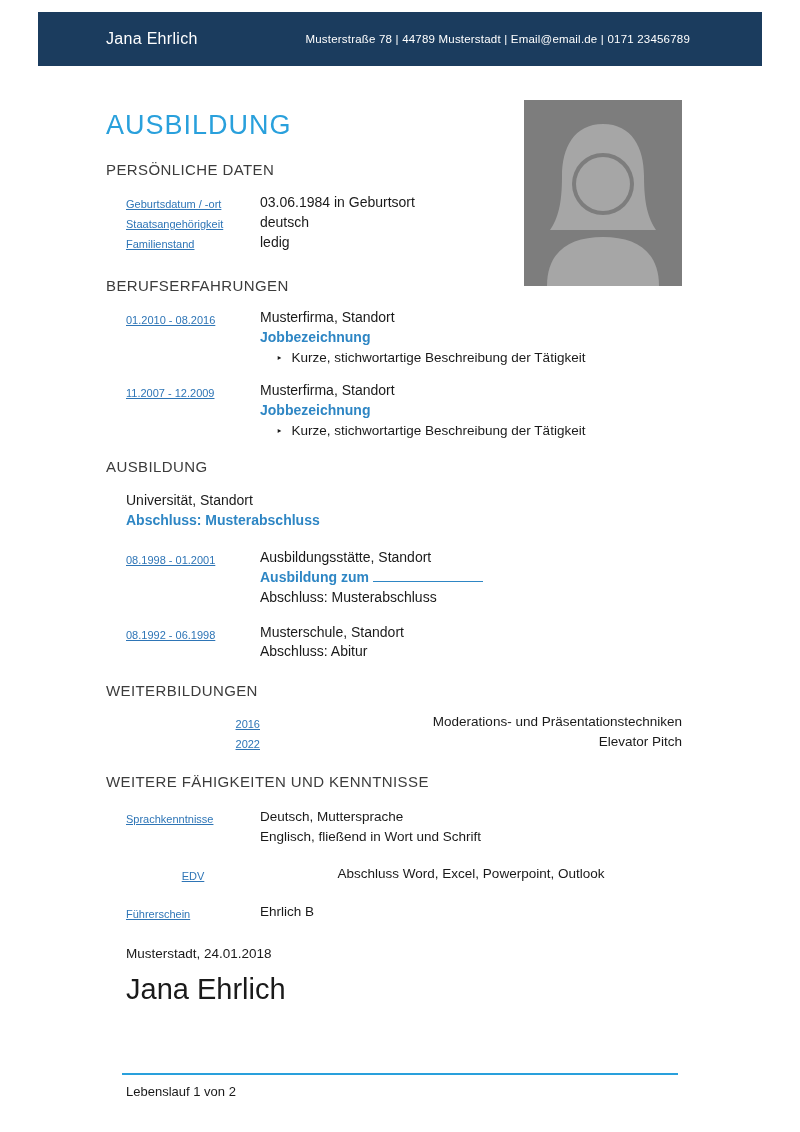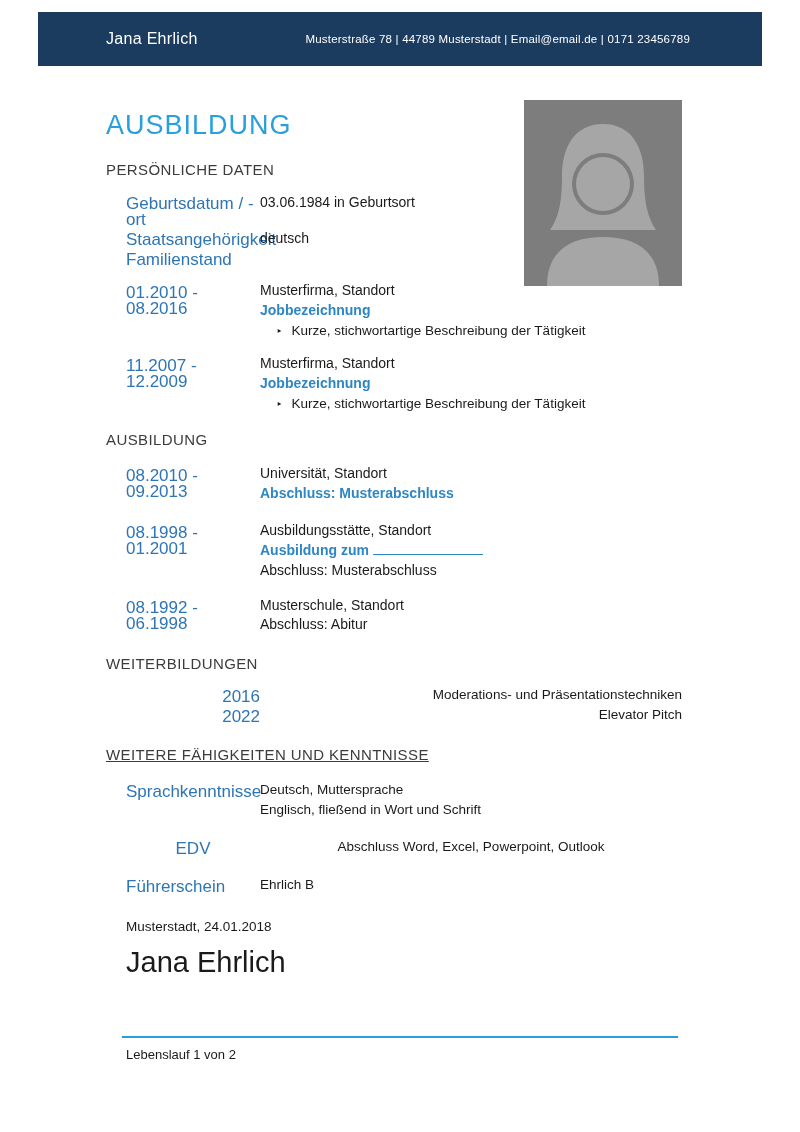--- a/index.html
+++ b/index.html
@@ -31,7 +31,7 @@
   .sec-skills{margin-top:20px;text-decoration:underline;}
 
   .row{display:flex;margin-left:20px;}
-  .col-label{flex:0 0 134px;width:134px;font-size:17px;color:var(--blue-small);padding-top:4px;line-height:16px;}
+  .col-label{flex:0 0 134px;width:134px;font-size:11px;color:var(--blue-small);padding-top:4px;line-height:16px;text-decoration:underline;}
   .col-content{flex:1;font-size:13.5px;color:var(--ink);line-height:20px;}
 
   .personal-rows{margin-top:13px;}

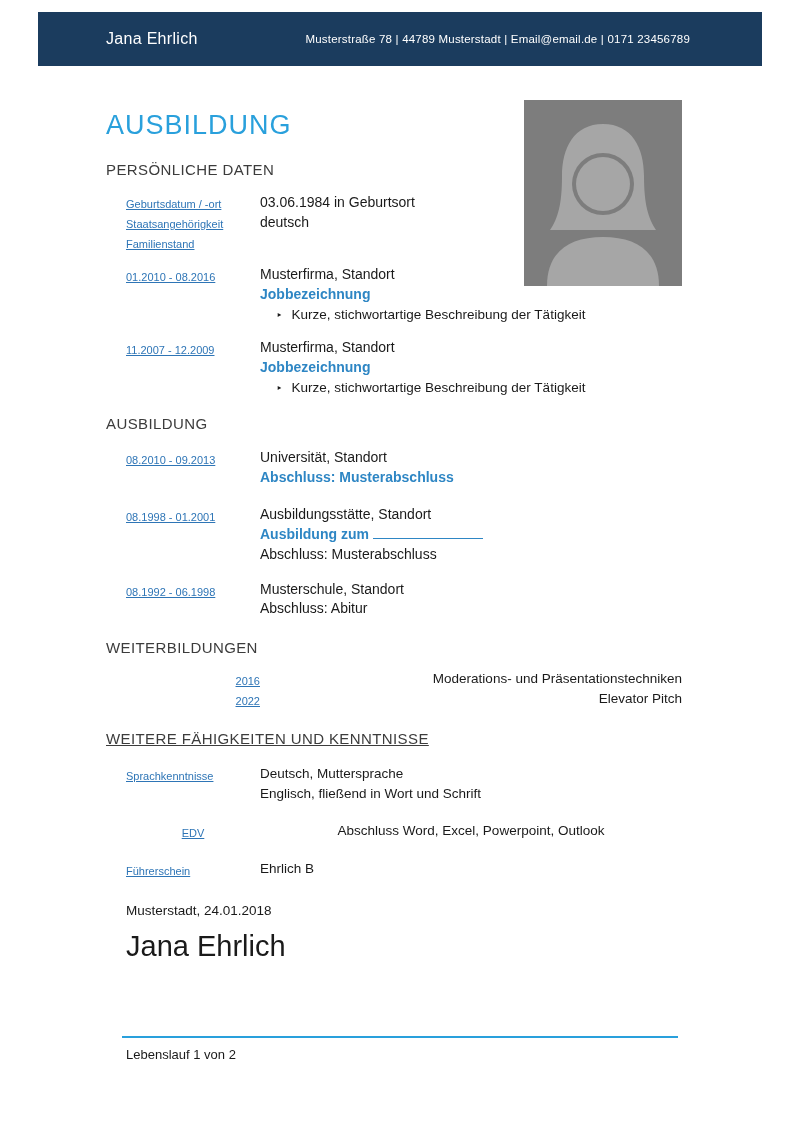--- a/index.html
+++ b/index.html
@@ -104,6 +104,7 @@
       </div>
       <div class="row">
         <div class="col-label">Familienstand</div>
+        <div class="col-content">ledig</div>
       </div>
     </div>
 

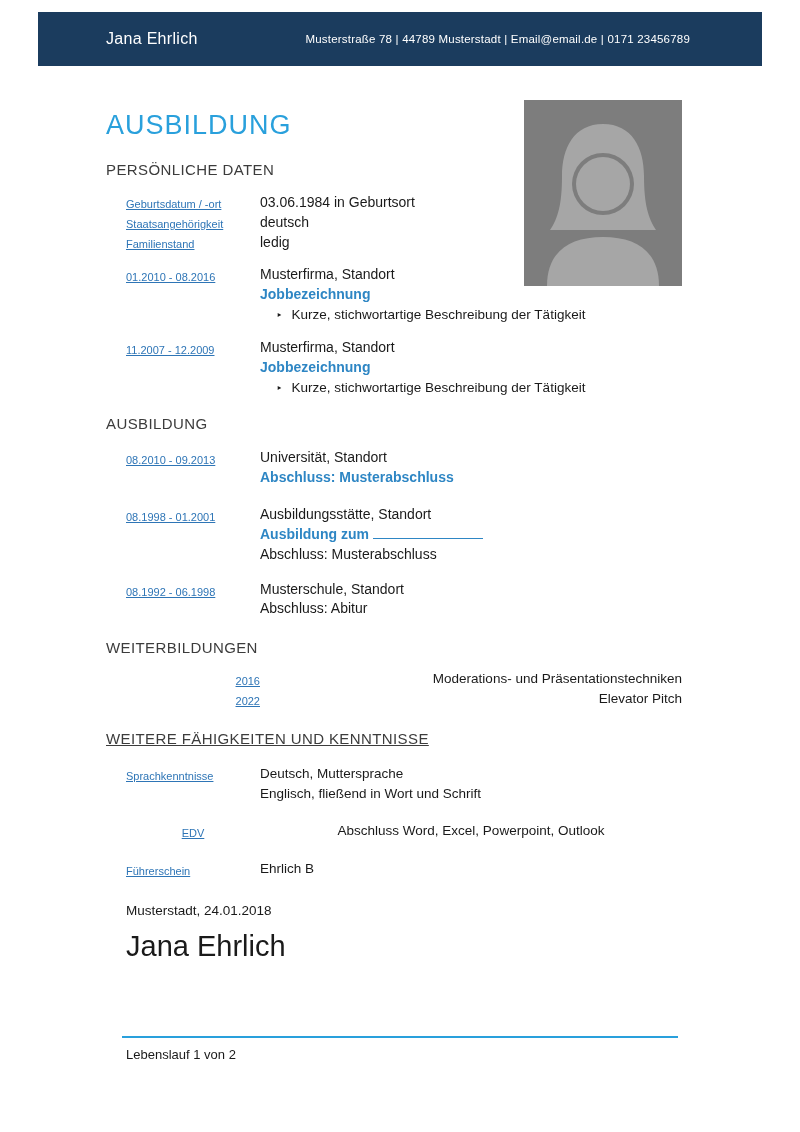--- a/index.html
+++ b/index.html
@@ -108,6 +108,7 @@
       </div>
     </div>
 
+    <h2 class="sec sec-exp">BERUFSERFAHRUNGEN</h2>
 
     <div class="row entry">
       <div class="col-label">01.2010 - 08.2016</div>

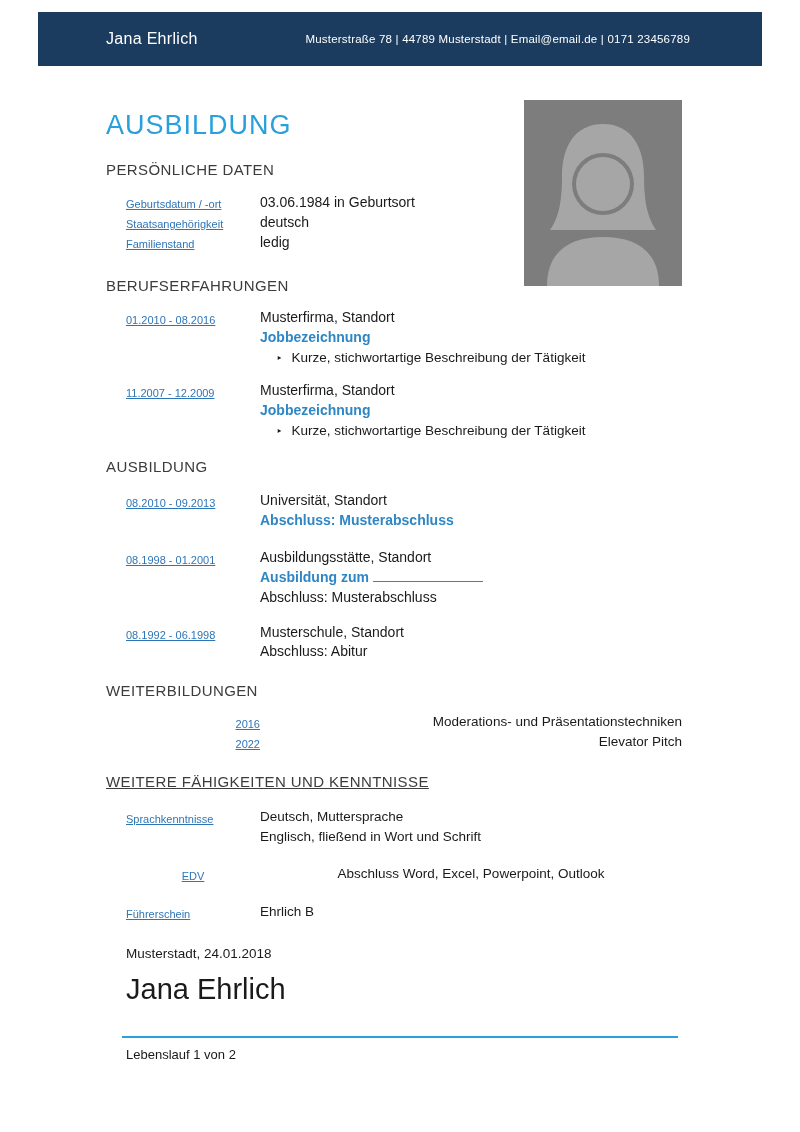--- a/index.html
+++ b/index.html
@@ -137,7 +137,6 @@
     <h2 class="sec sec-edu">AUSBILDUNG</h2>
 
     <div class="row entry edu-entry-1">
-      <div class="col-label">08.2010 - 09.2013</div>
       <div class="col-content">
         <div class="org">Universität, Standort</div>
         <div class="role">Abschluss: Musterabschluss</div>

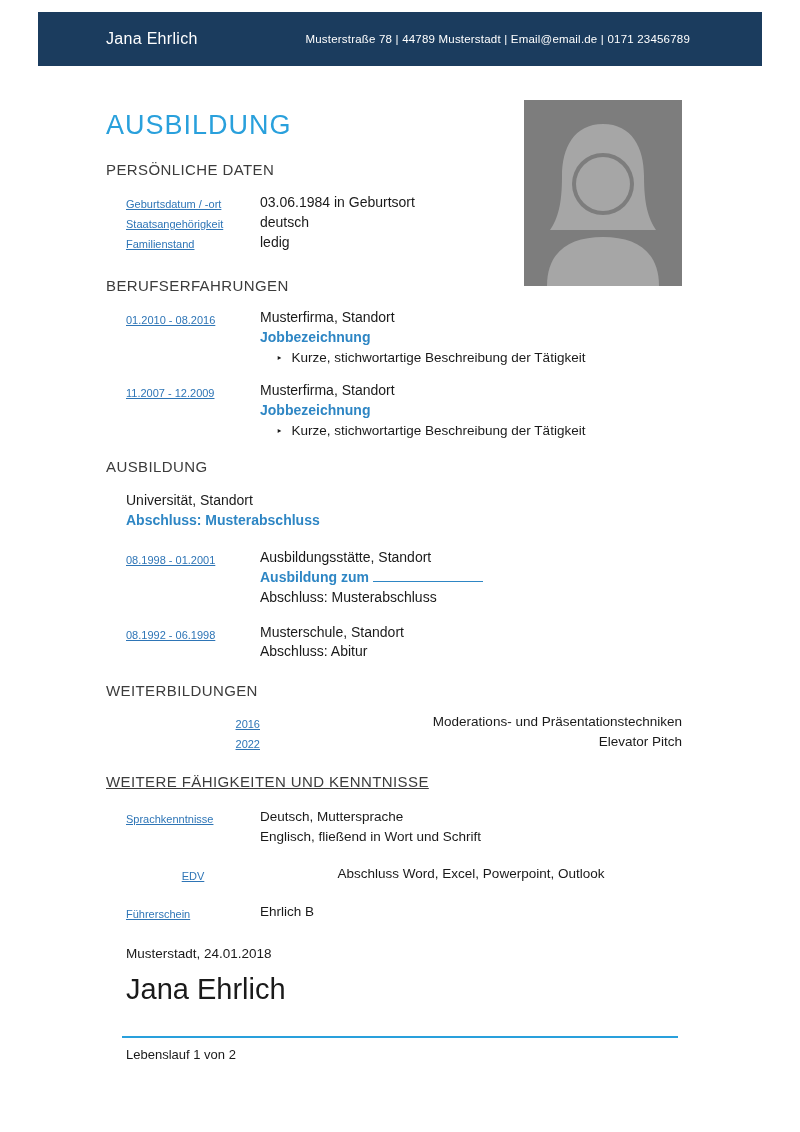--- a/index.html
+++ b/index.html
@@ -28,7 +28,7 @@
   .sec-exp{margin-top:24px;}
   .sec-edu{margin-top:16px;}
   .sec-train{margin-top:20px;}
-  .sec-skills{margin-top:20px;text-decoration:underline;}
+  .sec-skills{margin-top:20px;}
 
   .row{display:flex;margin-left:20px;}
   .col-label{flex:0 0 134px;width:134px;font-size:11px;color:var(--blue-small);padding-top:4px;line-height:16px;text-decoration:underline;}

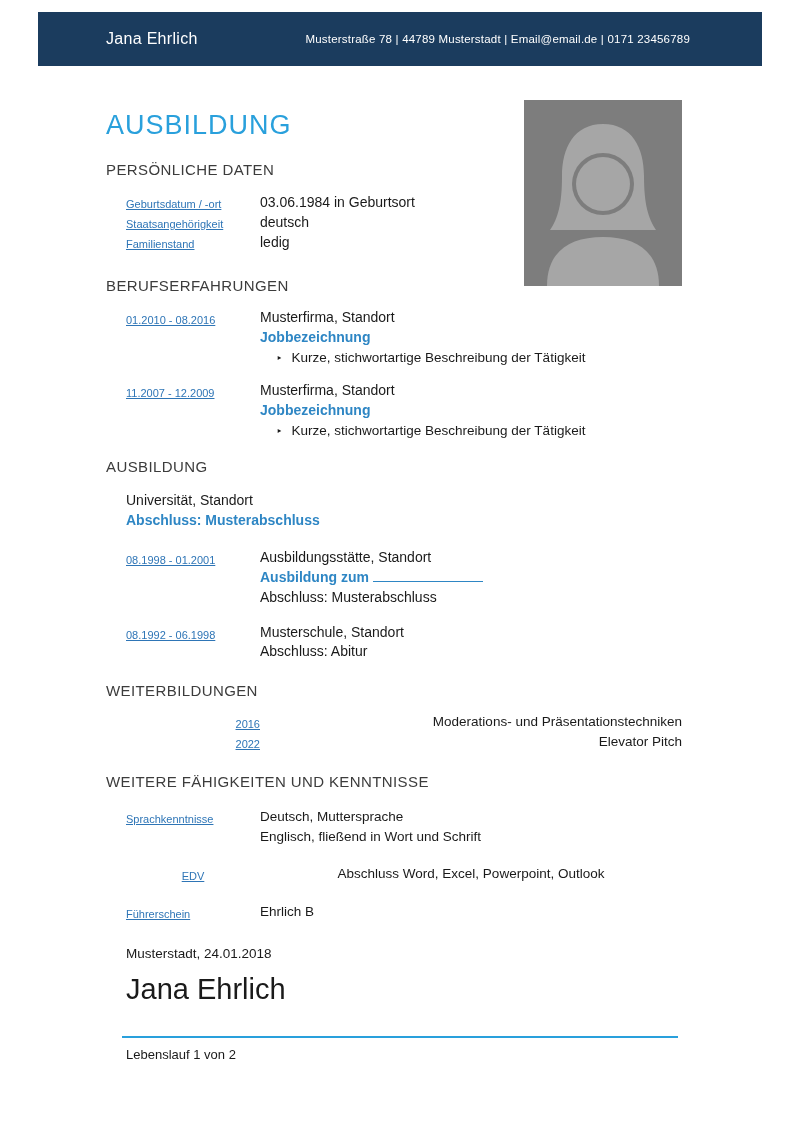--- a/index.html
+++ b/index.html
@@ -65,7 +65,7 @@
   .photo svg{display:block;width:100%;height:100%;}
 
   
-  .footer{position:absolute;top:1036px;left:84px;right:84px;border-top:2px solid var(--accent);padding:8px 0 0 4px;}
+  .footer{position:absolute;top:1073px;left:84px;right:84px;border-top:2px solid var(--accent);padding:8px 0 0 4px;}
   .footer-text{font-size:13px;color:var(--ink);line-height:18px;}
 </style>
 </head>

